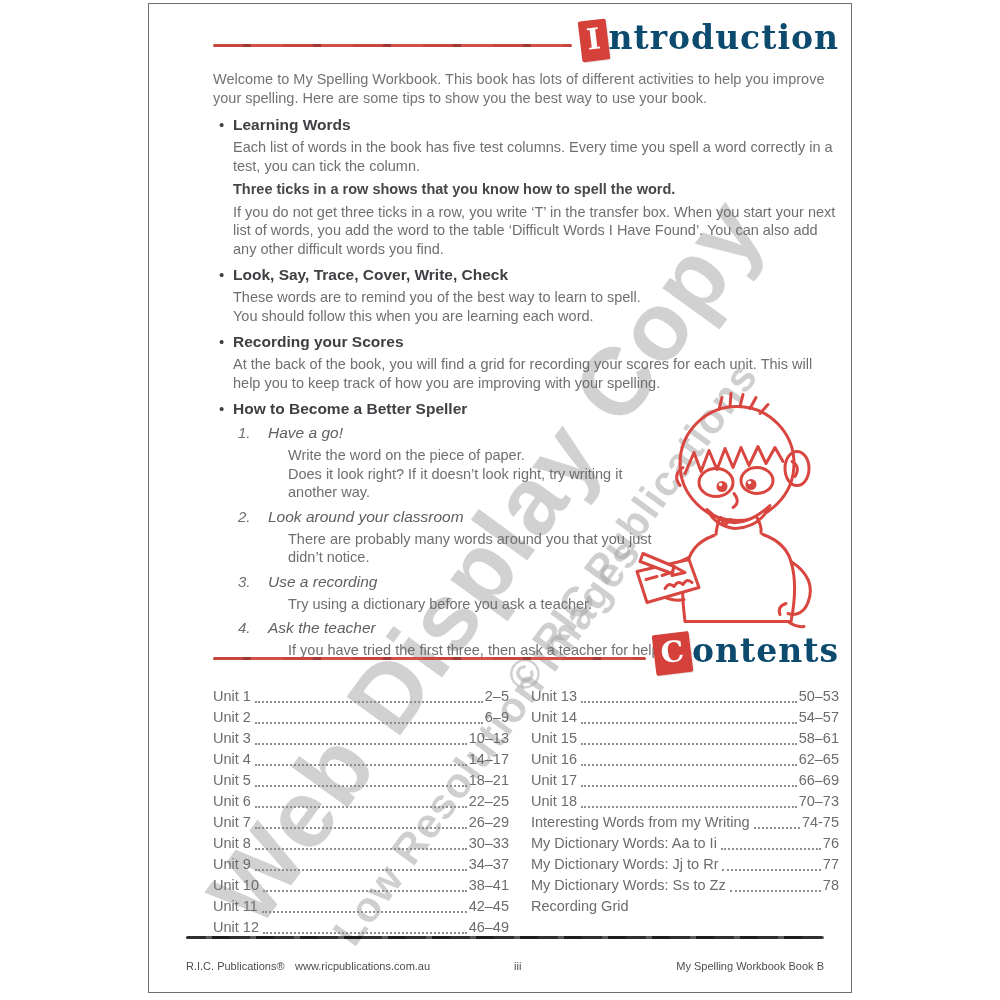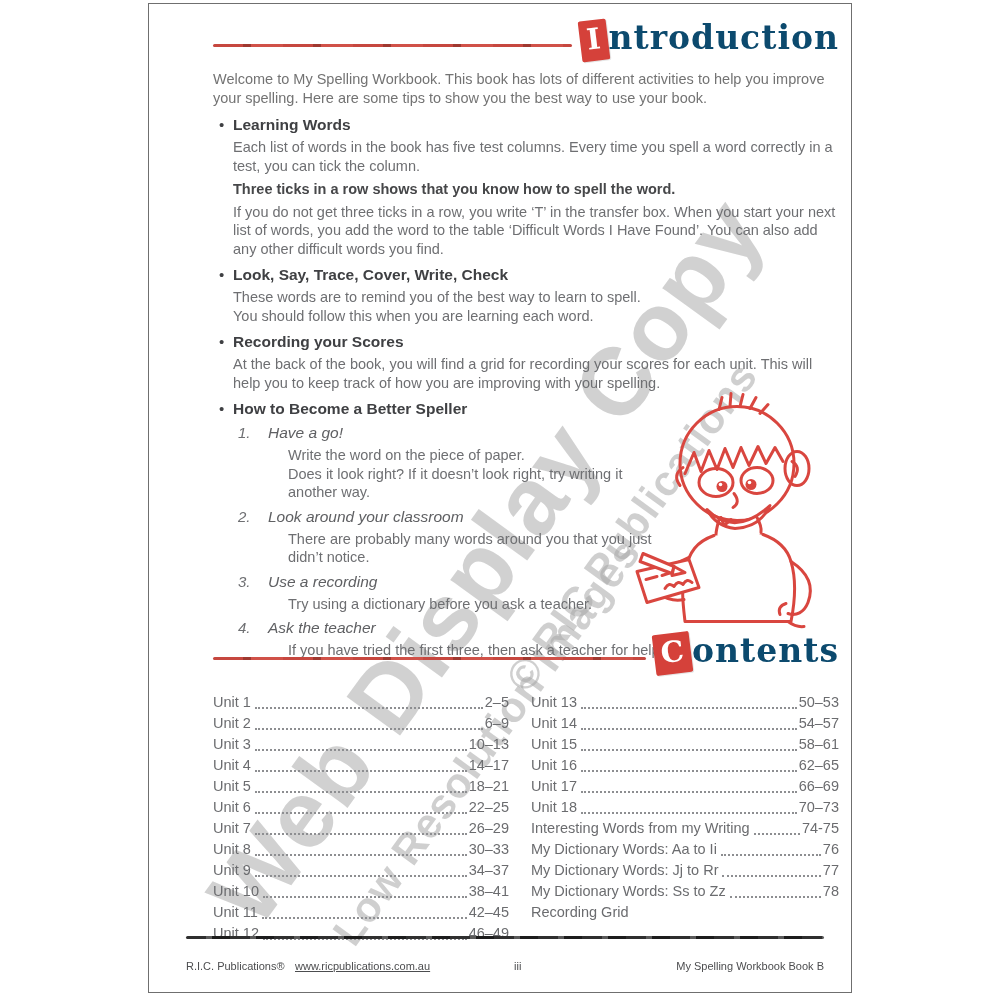--- a/index.html
+++ b/index.html
@@ -60,7 +60,7 @@
   
   .contents { position:absolute; left:0; top:627px; width:702px; box-sizing:border-box;
               padding:0 12px 0 64px; z-index:1; }
-  .toc { display:flex; gap:22px; margin-top:18px; }
+  .toc { display:flex; gap:22px; margin-top:12px; }
   .toc-col.left  { flex:0 0 296px; }
   .toc-col.right { flex:1; }
   .toc-row { display:flex; align-items:flex-end; font-size:14.5px; line-height:21px; color:#6b6c6f; }

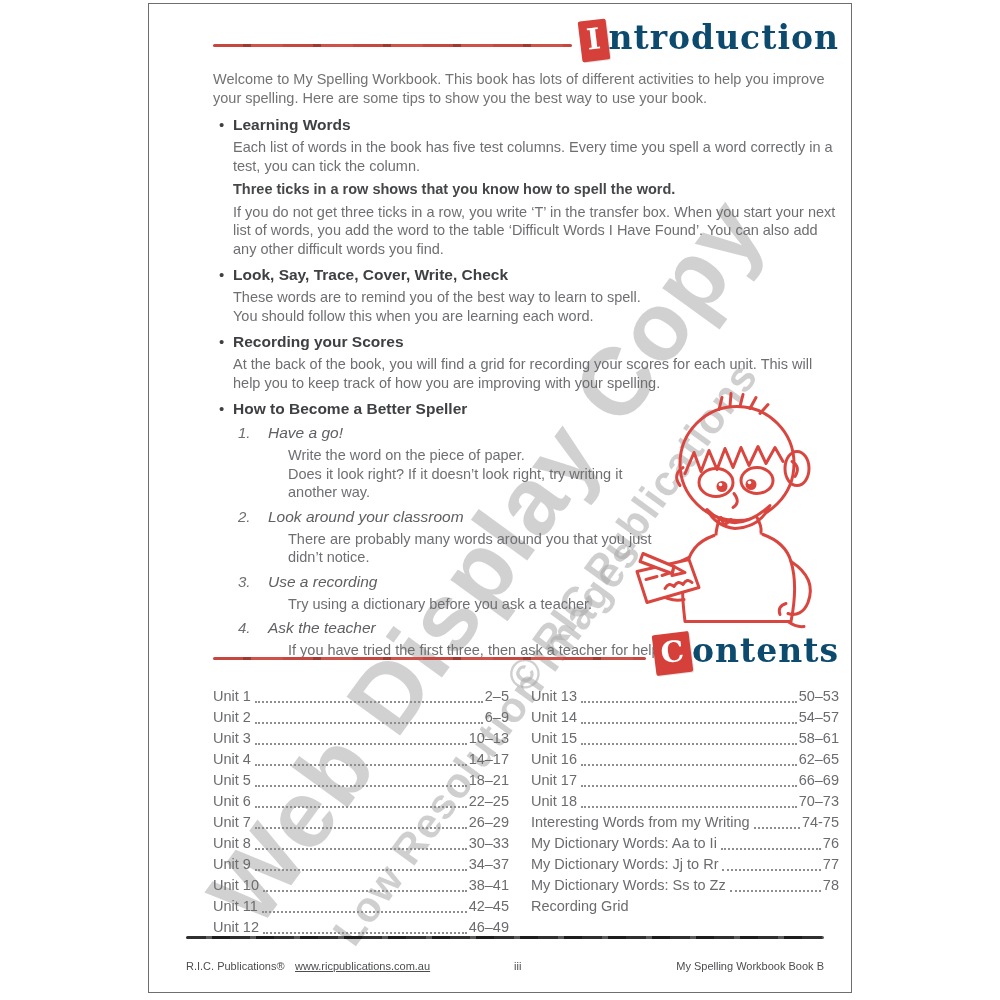--- a/index.html
+++ b/index.html
@@ -77,7 +77,7 @@
   .footer-row { position:relative; height:20px; margin-top:5px; font-size:11px; color:#4c4d4f; }
   .footer-row span { position:absolute; top:16px; white-space:nowrap; }
   .f-pub  { left:37px; }
-  .f-web  { left:146px;text-decoration:underline; }
+  .f-web  { left:146px; }
   .f-num  { left:365px; }
   .f-book { right:27px; }
 </style>

